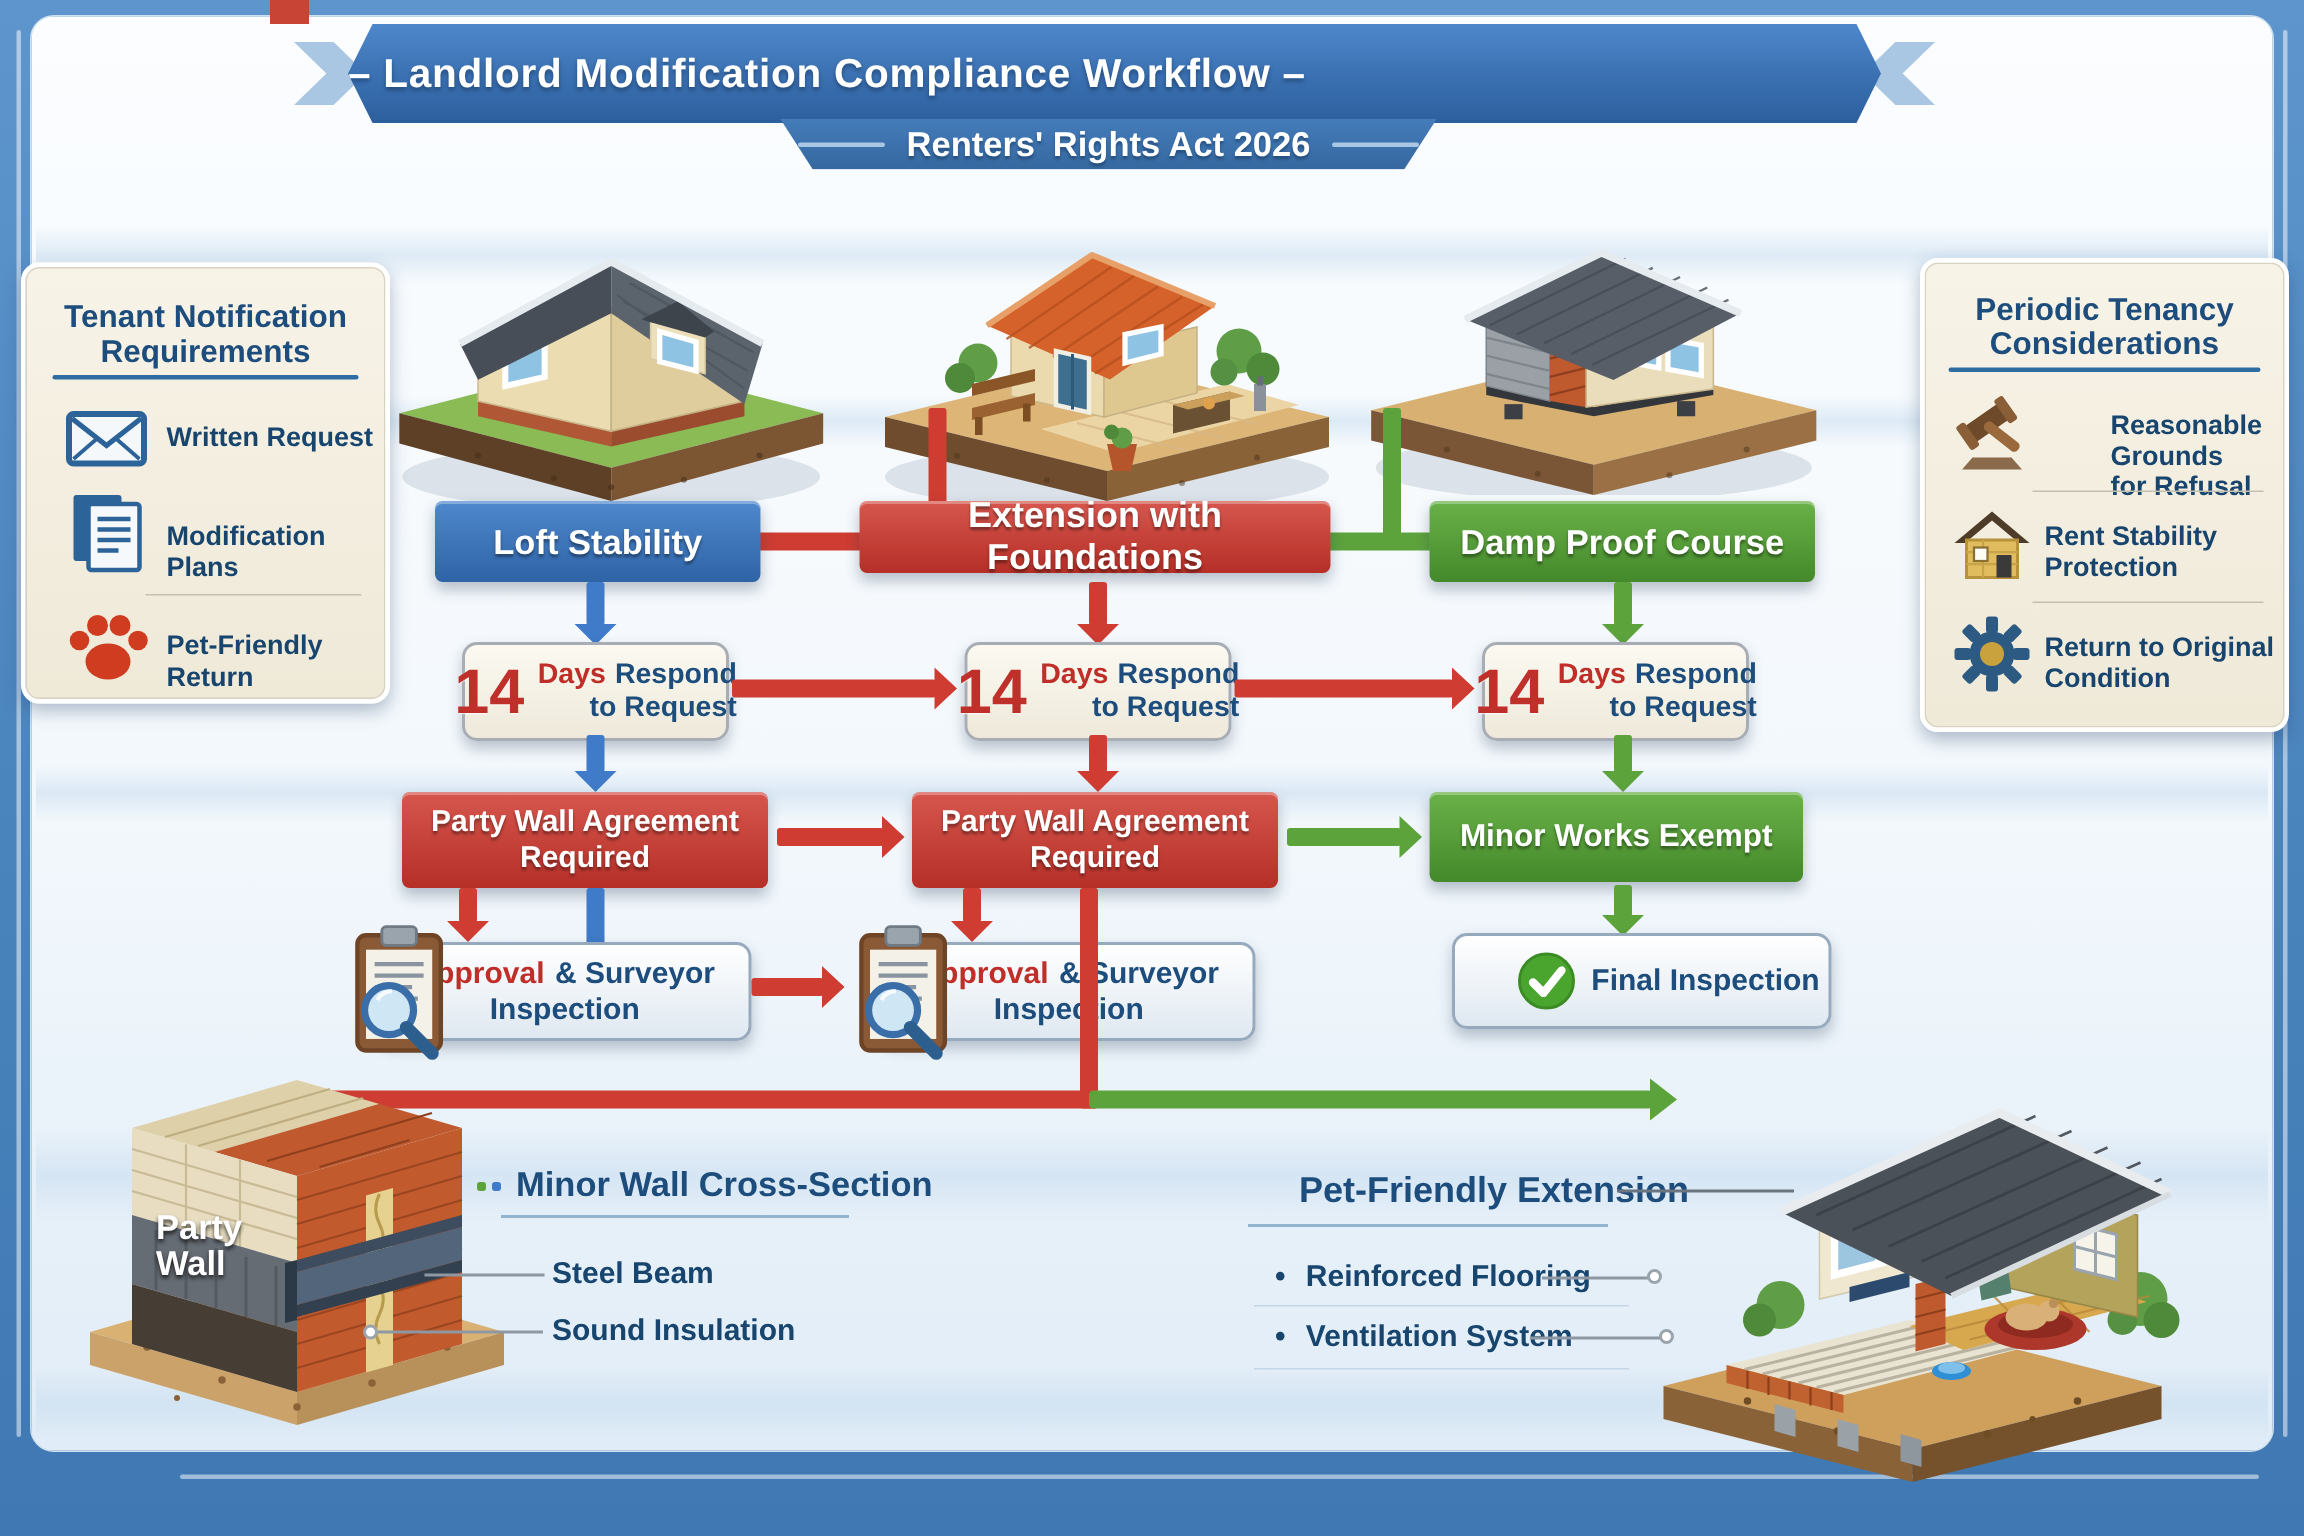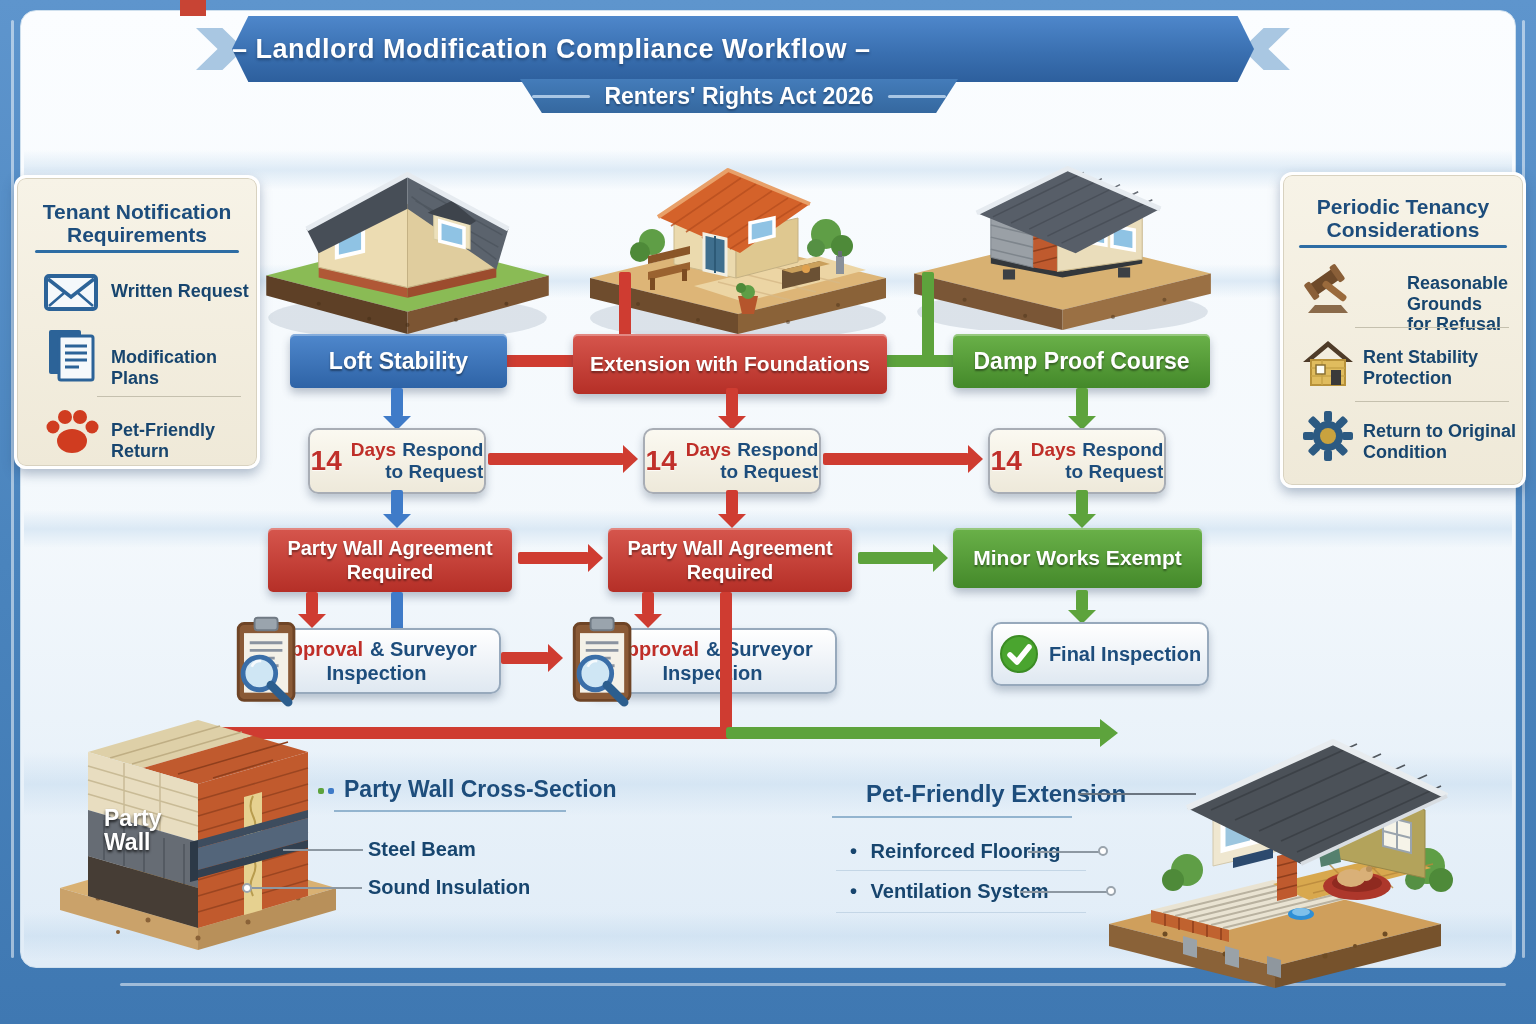--- a/index.html
+++ b/index.html
@@ -277,7 +277,7 @@
   <div class="wbox bblue" style="left:290px;top:334px;width:217px;height:54px;font-size:23px;">
     <span>Loft Stability</span>
   </div>
-  <div class="wbox bred" style="left:573px;top:334px;width:314px;height:60px;font-size:21px;align-items:center;">
+  <div class="wbox bred" style="left:573px;top:334px;width:314px;height:48px;font-size:24px;align-items:center;">
     <span>Extension with Foundations</span>
   </div>
   <div class="wbox bgreen" style="left:953px;top:334px;width:257px;height:54px;font-size:23px;text-align:center;">

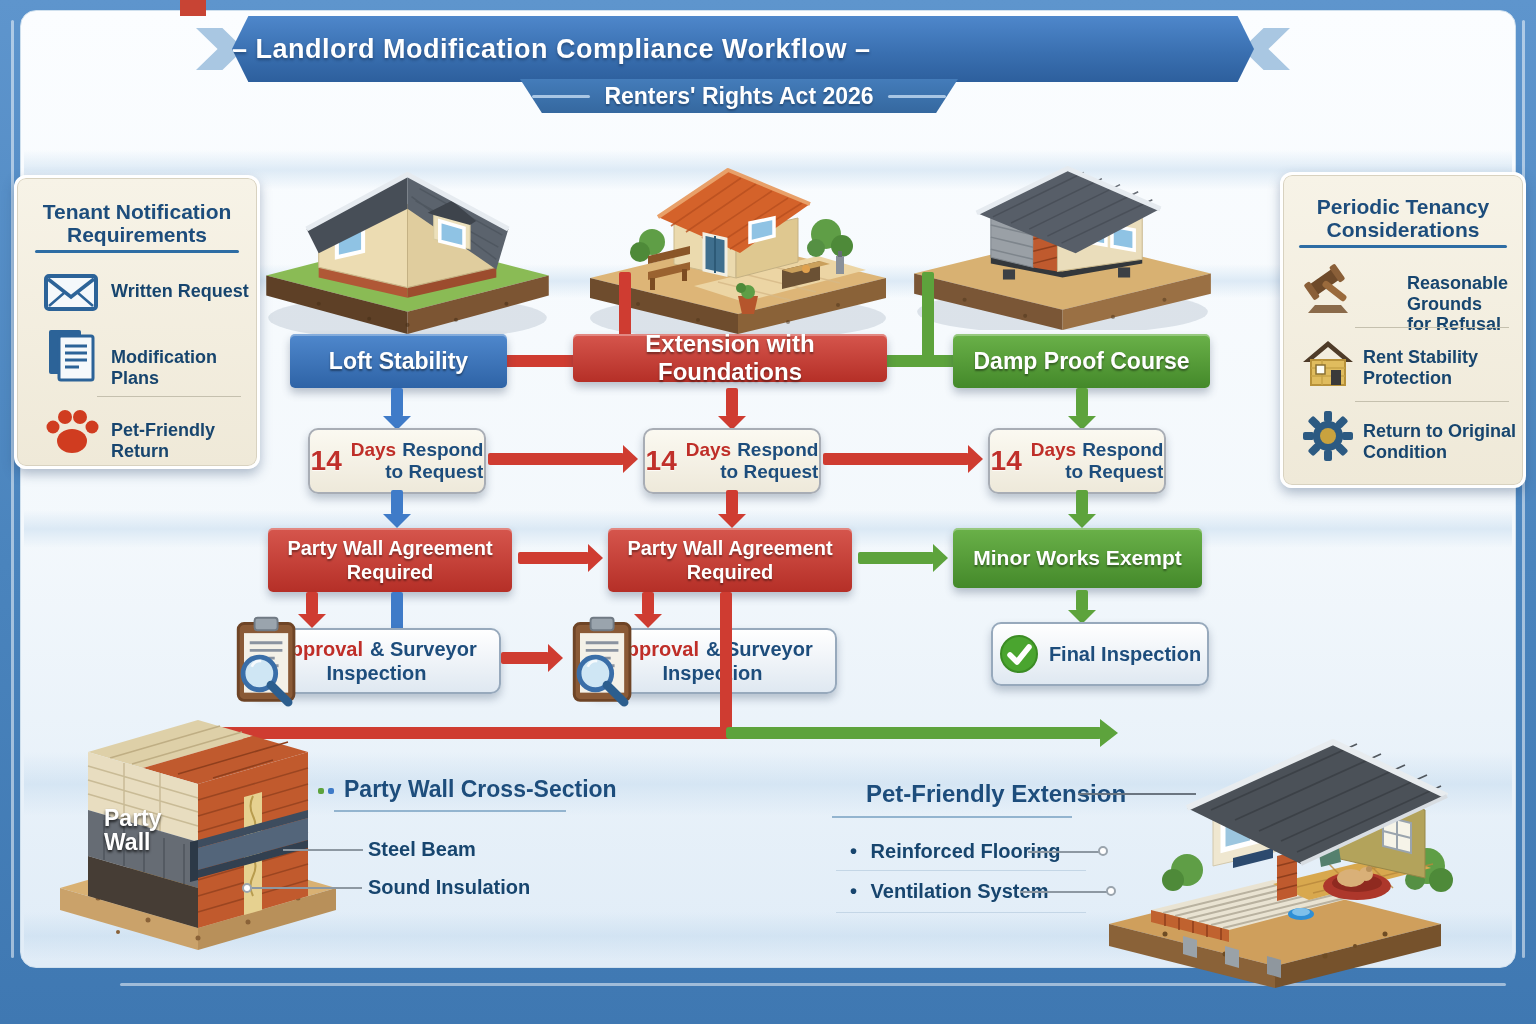--- a/index.html
+++ b/index.html
@@ -66,7 +66,7 @@
     border-top:14px solid transparent;border-bottom:14px solid transparent;border-left:15px solid var(--c);}
   
   .resp{display:flex;align-items:center;justify-content:center;gap:9px;}
-  .resp .num{font-size:28px;font-weight:bold;color:#c0302a;line-height:.9;text-shadow:0 1px 1px rgba(255,255,255,.8);}
+  .resp .num{font-size:42px;font-weight:bold;color:#c0302a;line-height:.9;text-shadow:0 1px 1px rgba(255,255,255,.8);}
   .resp .lines{text-align:right;font-size:19px;font-weight:bold;line-height:1.15;}
   
   .b-head{position:absolute;color:#1d4d7c;font-weight:bold;font-size:23px;}

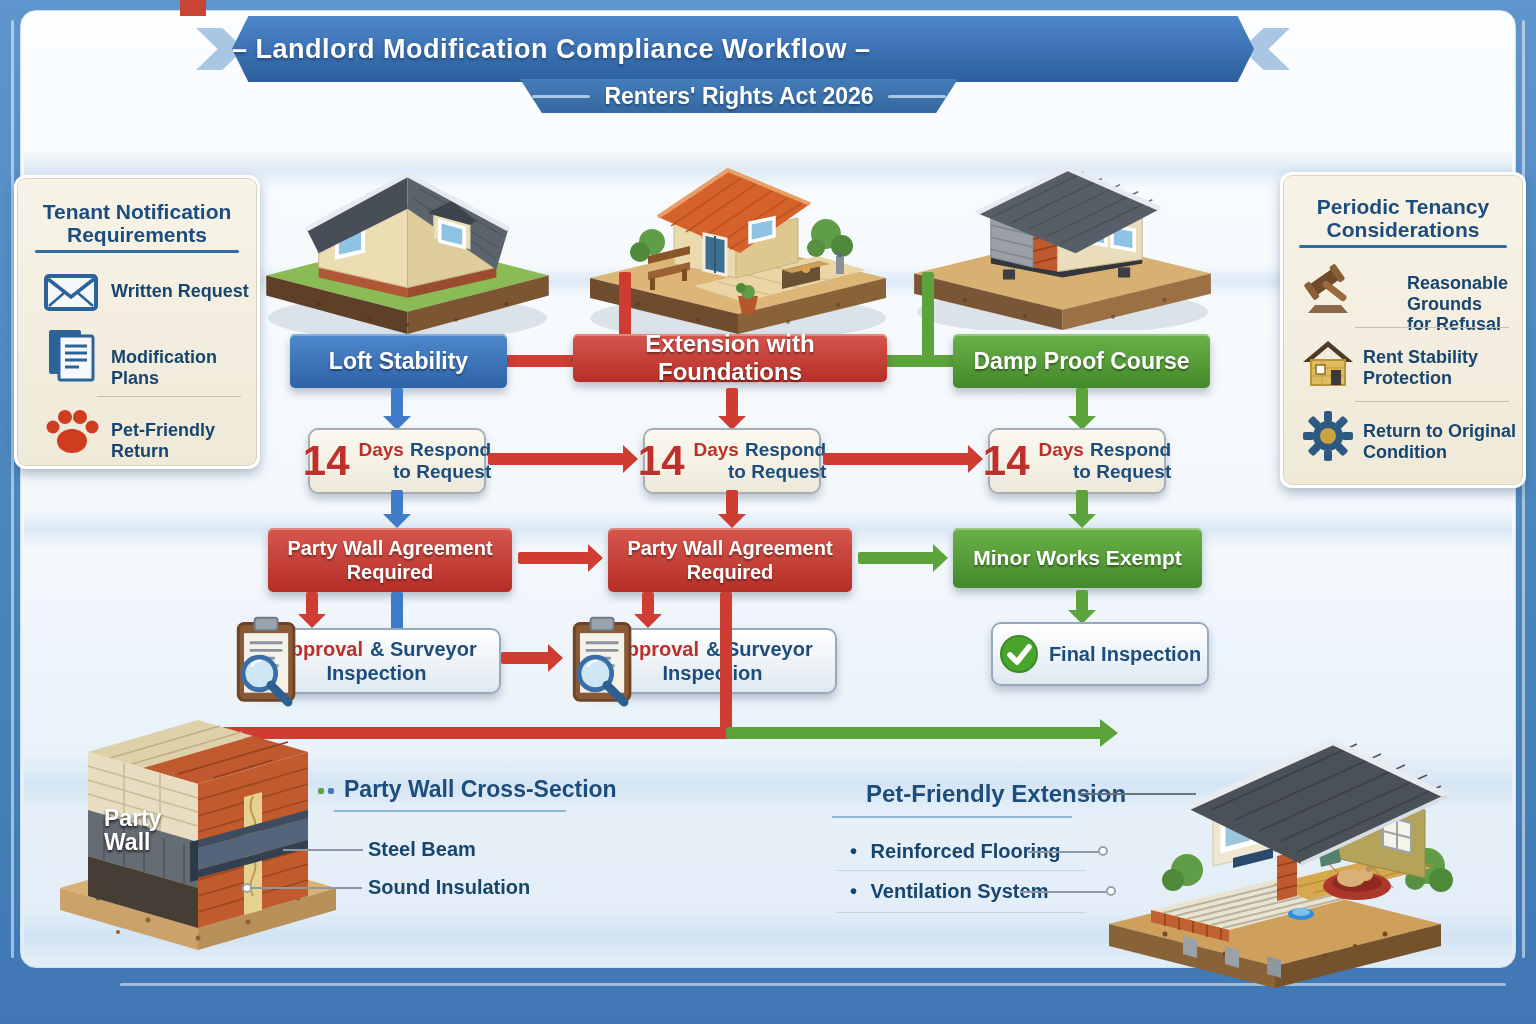--- a/index.html
+++ b/index.html
@@ -390,7 +390,7 @@
       <i></i>
       <b></b>
     </div>
-  <div class="approval" style="left:991px;top:622px;width:214px;height:60px;">
+  <div class="approval" style="left:968px;top:622px;width:214px;height:60px;padding-left:35px;">
     <svg width="40" height="40" viewBox="0 0 40 40" style="margin-right:10px;">
       <circle cx="20" cy="20" r="18" fill="#4aa52f"></circle>
       <circle cx="20" cy="20" r="18" fill="none" stroke="#3b8c24" stroke-width="2"></circle>

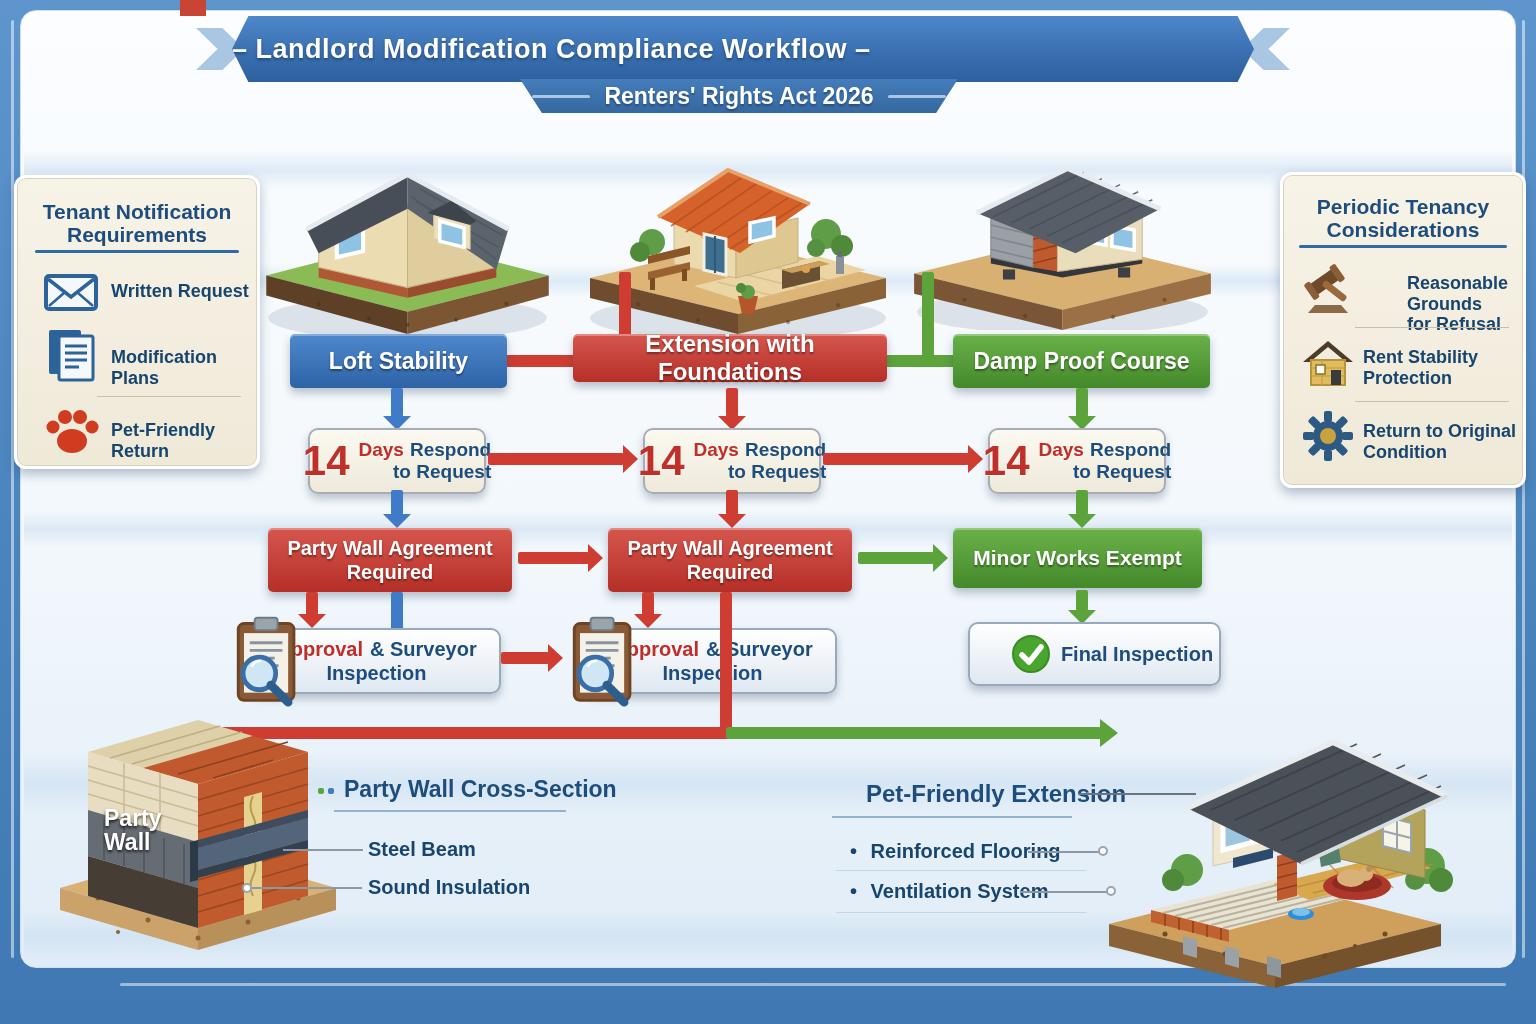--- a/index.html
+++ b/index.html
@@ -456,7 +456,7 @@
 
   <div class="dot-sq" style="left:318px;top:788px;background:#5da33c;"></div>
   <div class="dot-sq" style="left:328px;top:788px;background:#3f7bc8;"></div>
-  <div class="b-head" style="left:344px;top:776px;">Party Wall Cross-Section</div>
+  <div class="b-head" style="left:344px;top:776px;">Minor Wall Cross-Section</div>
   <div class="thin-rule" style="left:334px;top:810px;width:232px;"></div>
   <div class="leader" style="left:283px;top:849px;width:80px;"></div>
   <div class="b-label" style="left:368px;top:838px;">Steel Beam</div>

